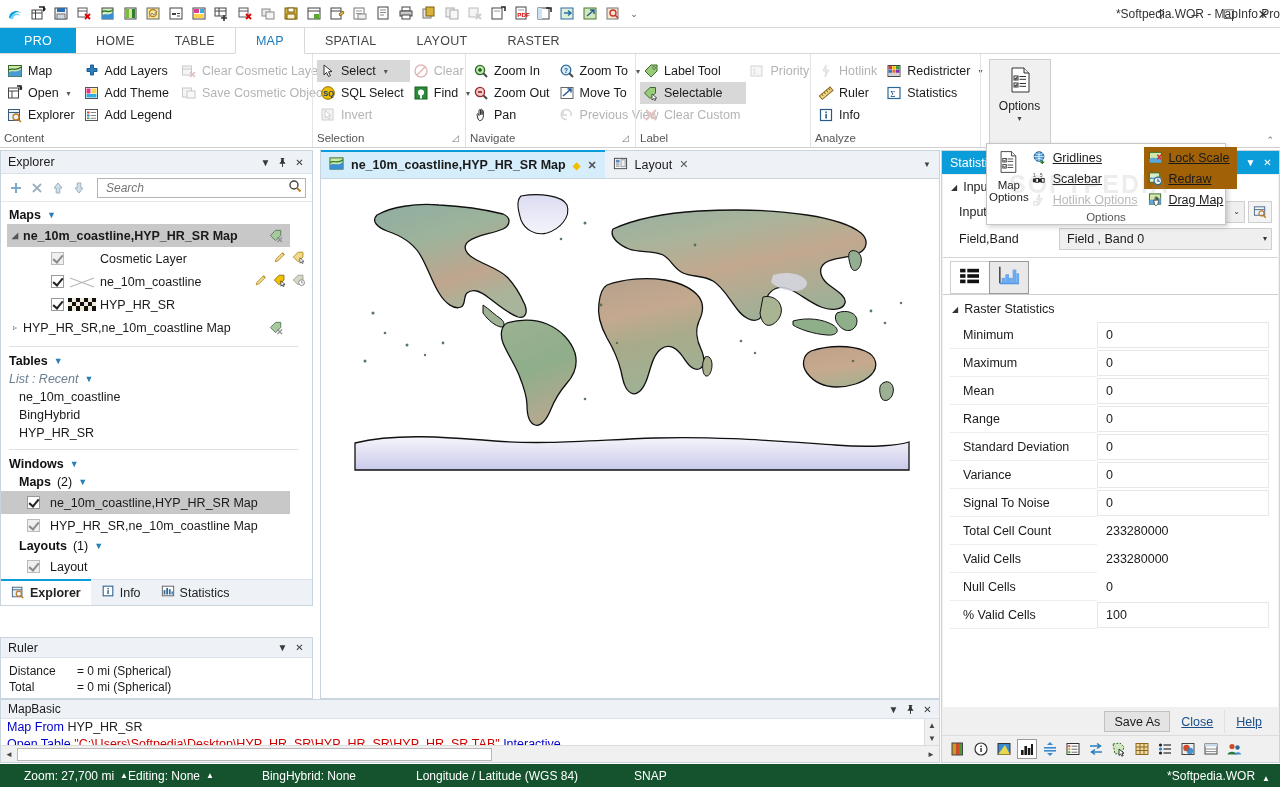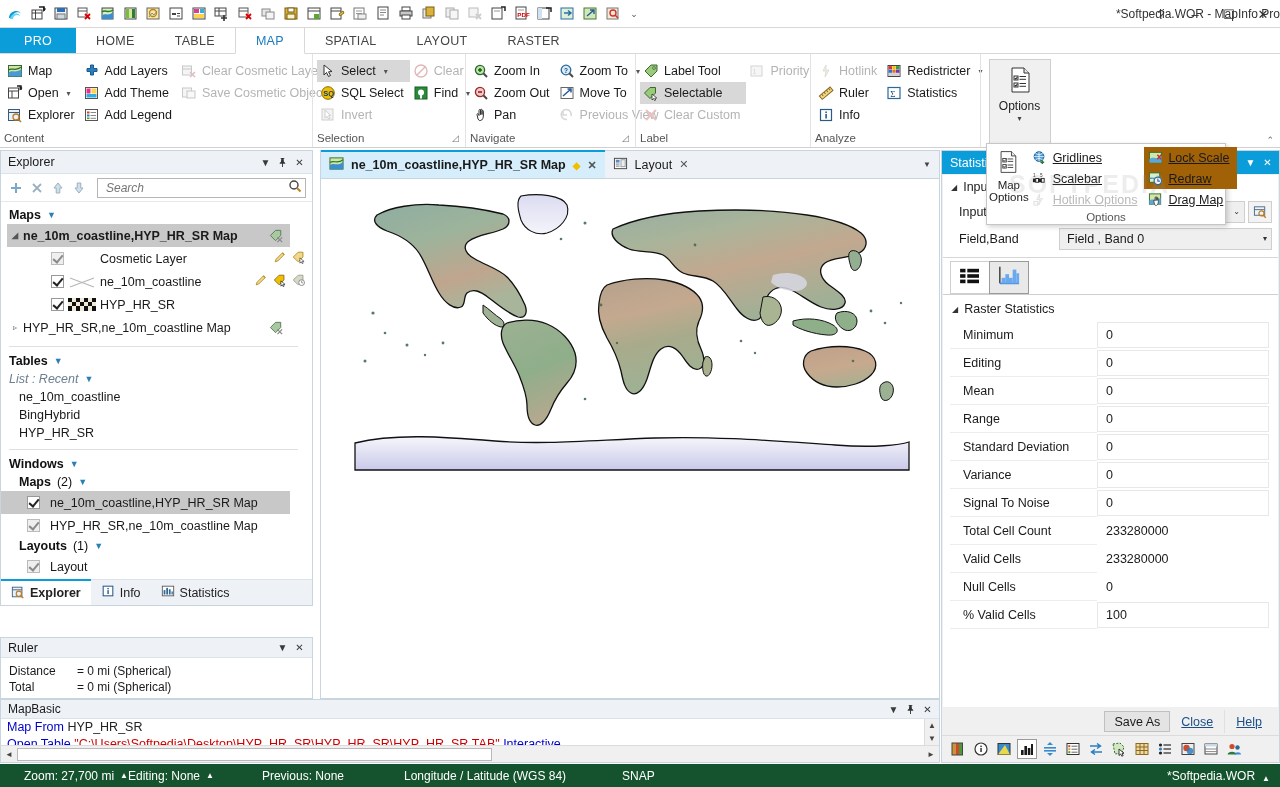--- a/index.html
+++ b/index.html
@@ -1465,7 +1465,7 @@
             <span class="stval">0</span>
           </div>
         <div class="strow">
-            <span class="stkey">Editing</span>
+            <span class="stkey">Maximum</span>
             <span class="stval">0</span>
           </div>
         <div class="strow">

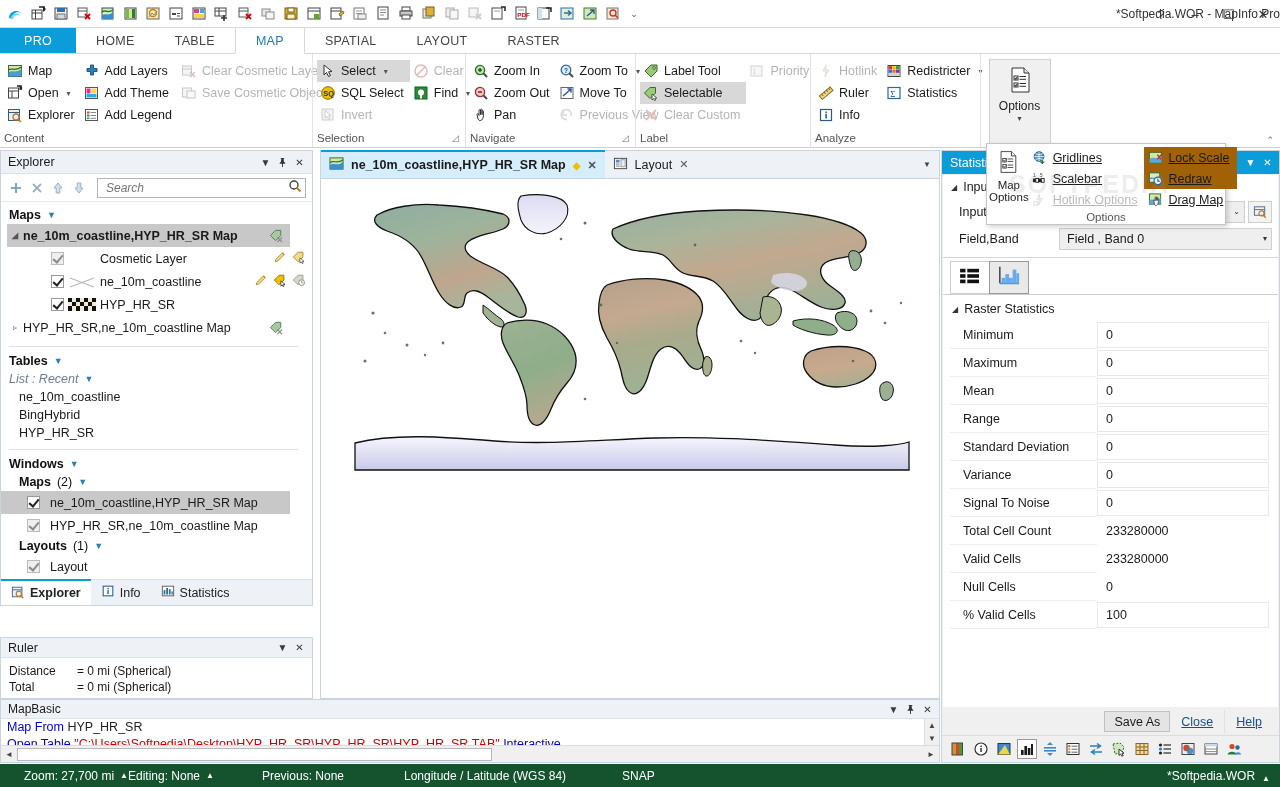--- a/index.html
+++ b/index.html
@@ -1630,7 +1630,7 @@
       <span class="sb-up">▲</span>
     </div>
     <div class="sb-item" style="margin-left:48px">
-      <span>Previous: None</span>
+      <span>BingHybrid: None</span>
     </div>
     <div class="sb-item" style="margin-left:60px">
       <span>Longitude / Latitude (WGS 84)</span>

